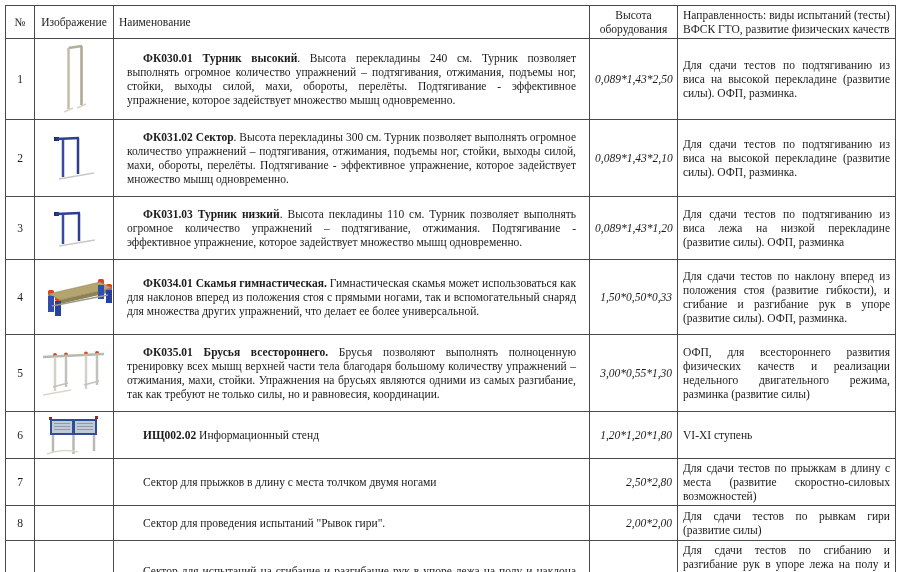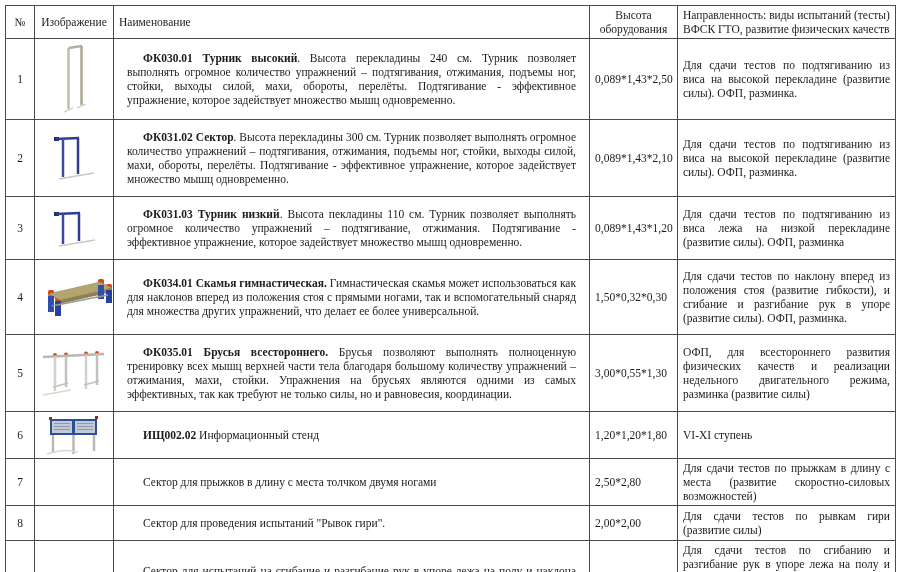--- a/index.html
+++ b/index.html
@@ -23,7 +23,7 @@
   .c-name { text-align:left; }
   .c-name p { margin:8px; text-align:justify; text-indent:16px; }
   .c-name .bold { font-weight:bold; }
-  .c-size { text-align:left; white-space:nowrap; }
+  .c-size { text-align:right; white-space:nowrap;font-style:italic; }
   .c-dir  { text-align:justify; padding-right:4px;margin-left:18px; }
   .h-center { text-align:center; }
   .h-left { text-align:left; }

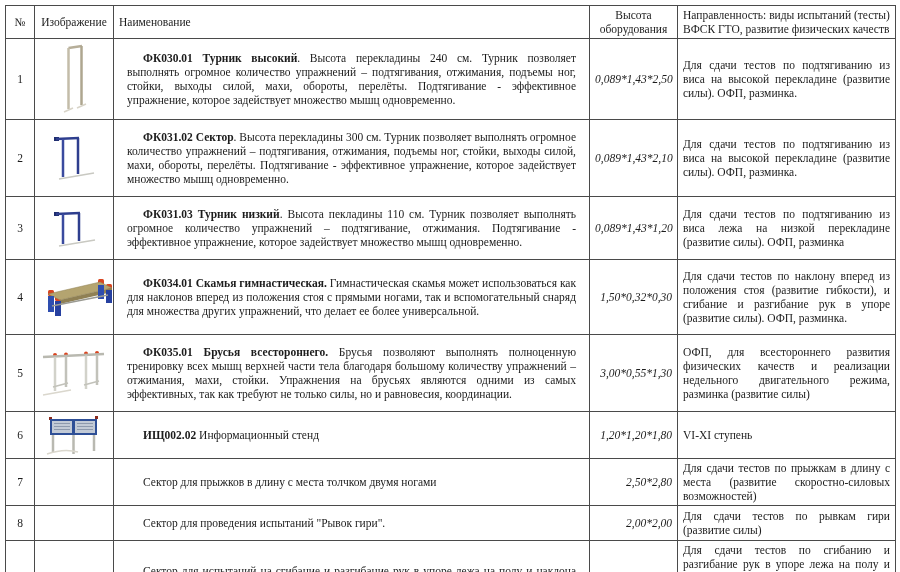--- a/index.html
+++ b/index.html
@@ -125,7 +125,7 @@
     <td class="c-name">
       <p><span class="bold">ФК034.01 Скамья гимнастическая.</span><span> Гимнастическая скамья может использоваться как для наклонов вперед из положения стоя с прямыми ногами, так и вспомогательный снаряд для множества других упражнений, что делает ее более универсальной.</span></p>
     </td>
-    <td class="c-size">1,50*0,32*0,30</td>
+    <td class="c-size">1,50*0,50*0,33</td>
     <td class="c-dir">Для сдачи тестов по наклону вперед из положения стоя (развитие гибкости), и сгибание и разгибание рук в упоре (развитие силы). ОФП, разминка.</td>
   </tr>
 

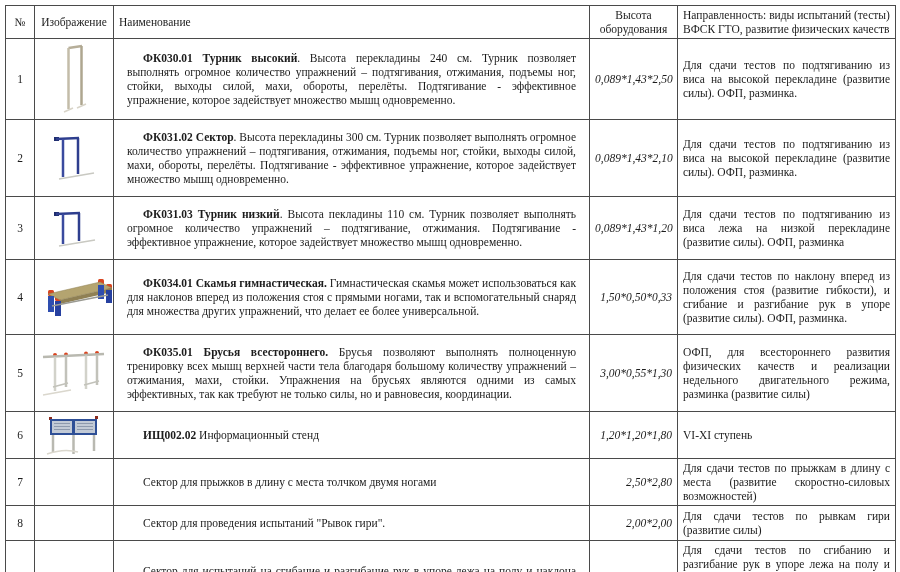--- a/index.html
+++ b/index.html
@@ -148,7 +148,7 @@
       </svg>
     </td>
     <td class="c-name">
-      <p><span class="bold">ФК035.01 Брусья всестороннего.</span><span> Брусья позволяют выполнять полноценную тренировку всех мышц верхней части тела благодаря большому количеству упражнений – отжимания, махи, стойки. Упражнения на брусьях являются одними из самых эффективных, так как требуют не только силы, но и равновесия, координации.</span></p>
+      <p><span class="bold">ФК035.01 Брусья всестороннего.</span><span> Брусья позволяют выполнять полноценную тренировку всех мышц верхней части тела благодаря большому количеству упражнений – отжимания, махи, стойки. Упражнения на брусьях являются одними из самых разгибание, так как требуют не только силы, но и равновесия, координации.</span></p>
     </td>
     <td class="c-size">3,00*0,55*1,30</td>
     <td class="c-dir">ОФП, для всестороннего развития физических качеств и реализации недельного двигательного режима, разминка (развитие силы)</td>

